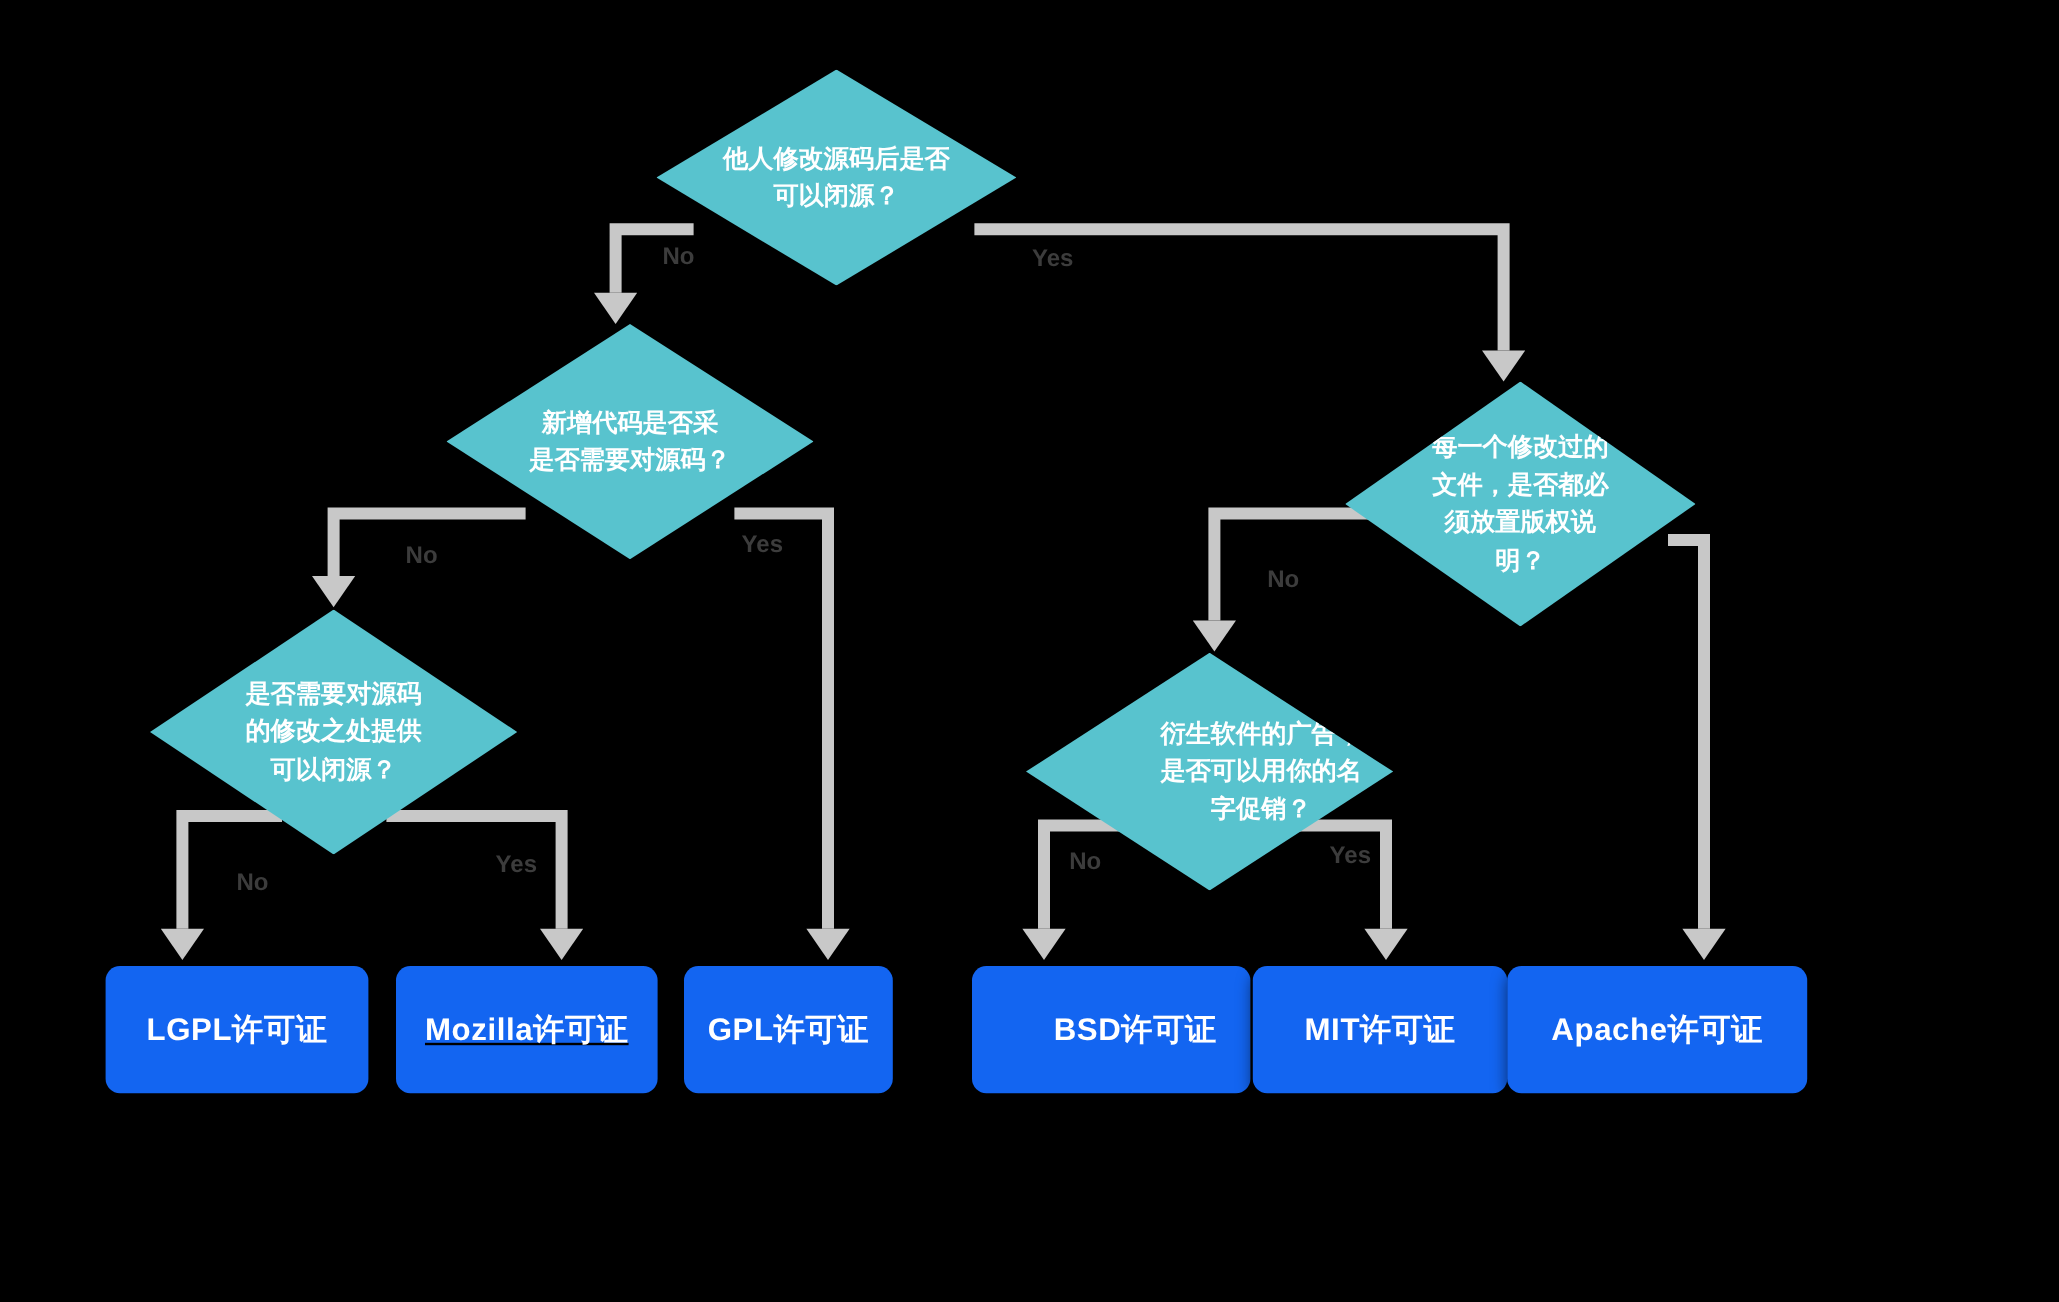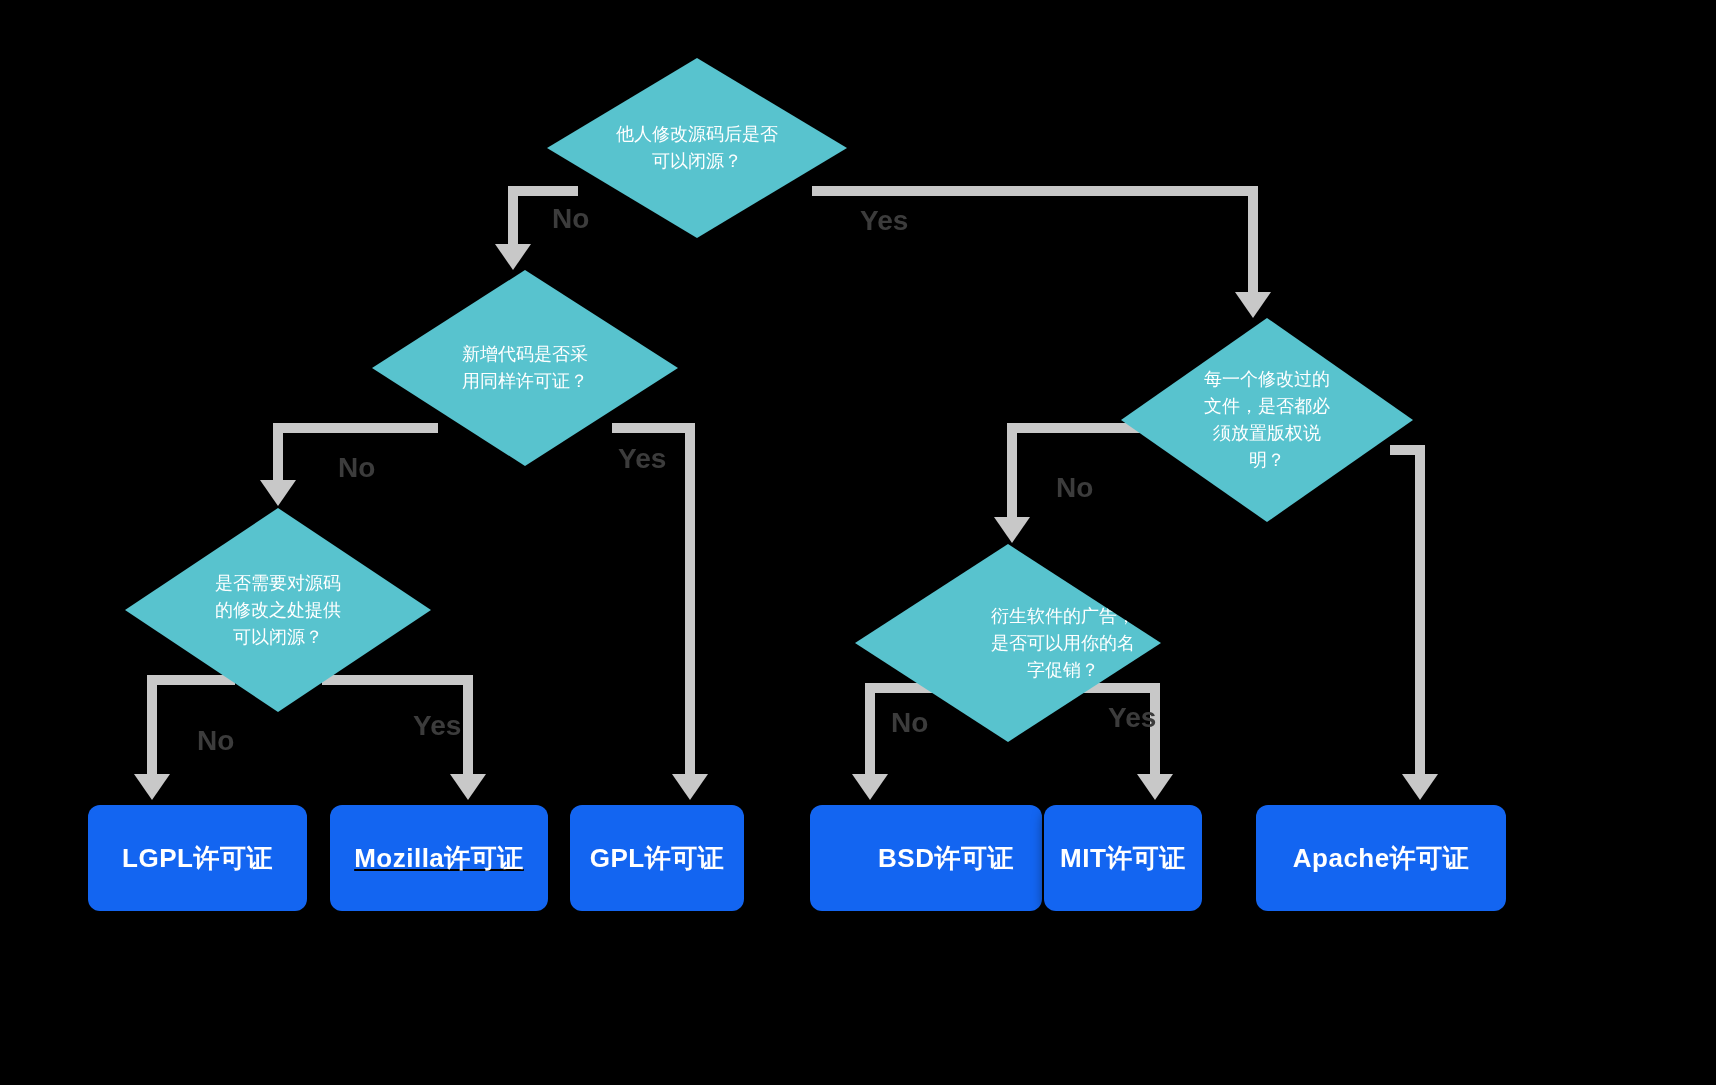--- a/index.html
+++ b/index.html
@@ -32,8 +32,8 @@
   }
   .diamond .dtext {
     color: #FFFFFF;
-    font-size: 18px;
-    font-weight: normal;
+    font-size: 21px;
+    font-weight: bold;
     line-height: 1.5;
     white-space: pre-line;
     padding: 0 26px;

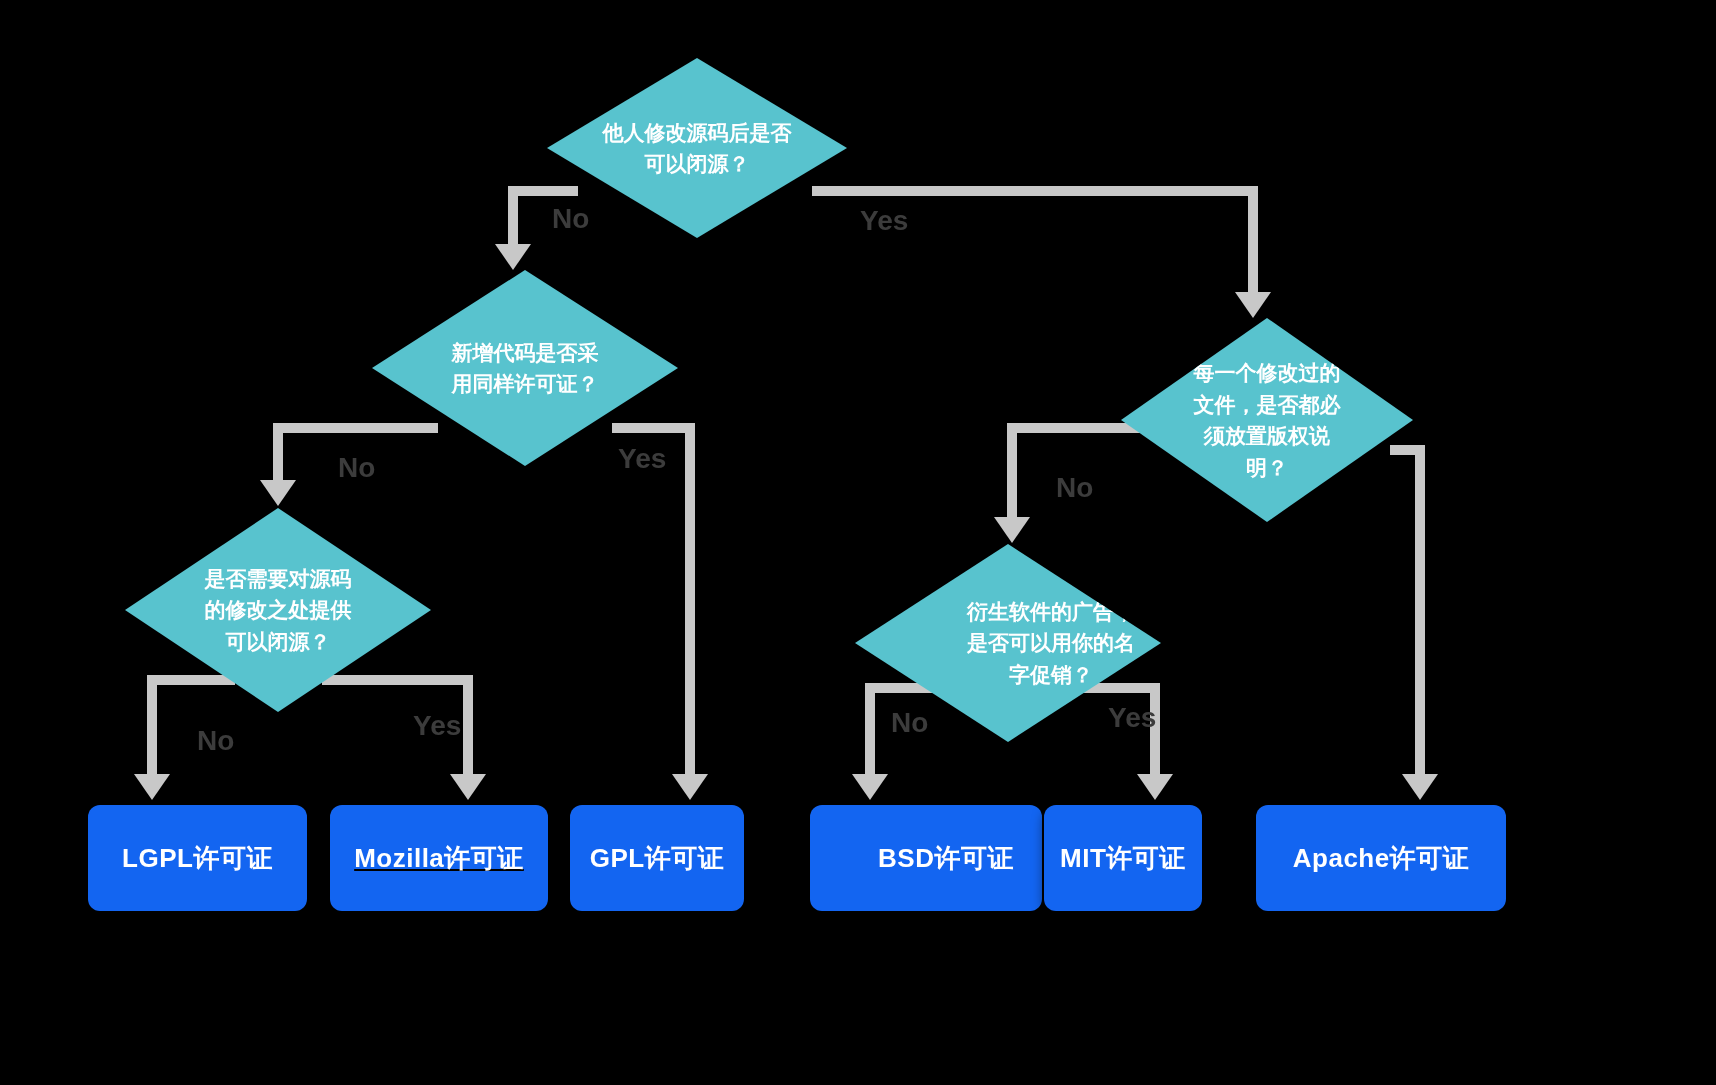--- a/index.html
+++ b/index.html
@@ -57,7 +57,7 @@
   .edge-label {
     position: absolute;
     color: #3C3C3C;
-    font-size: 28px;
+    font-size: 20px;
     font-weight: 700;
   }
 </style>

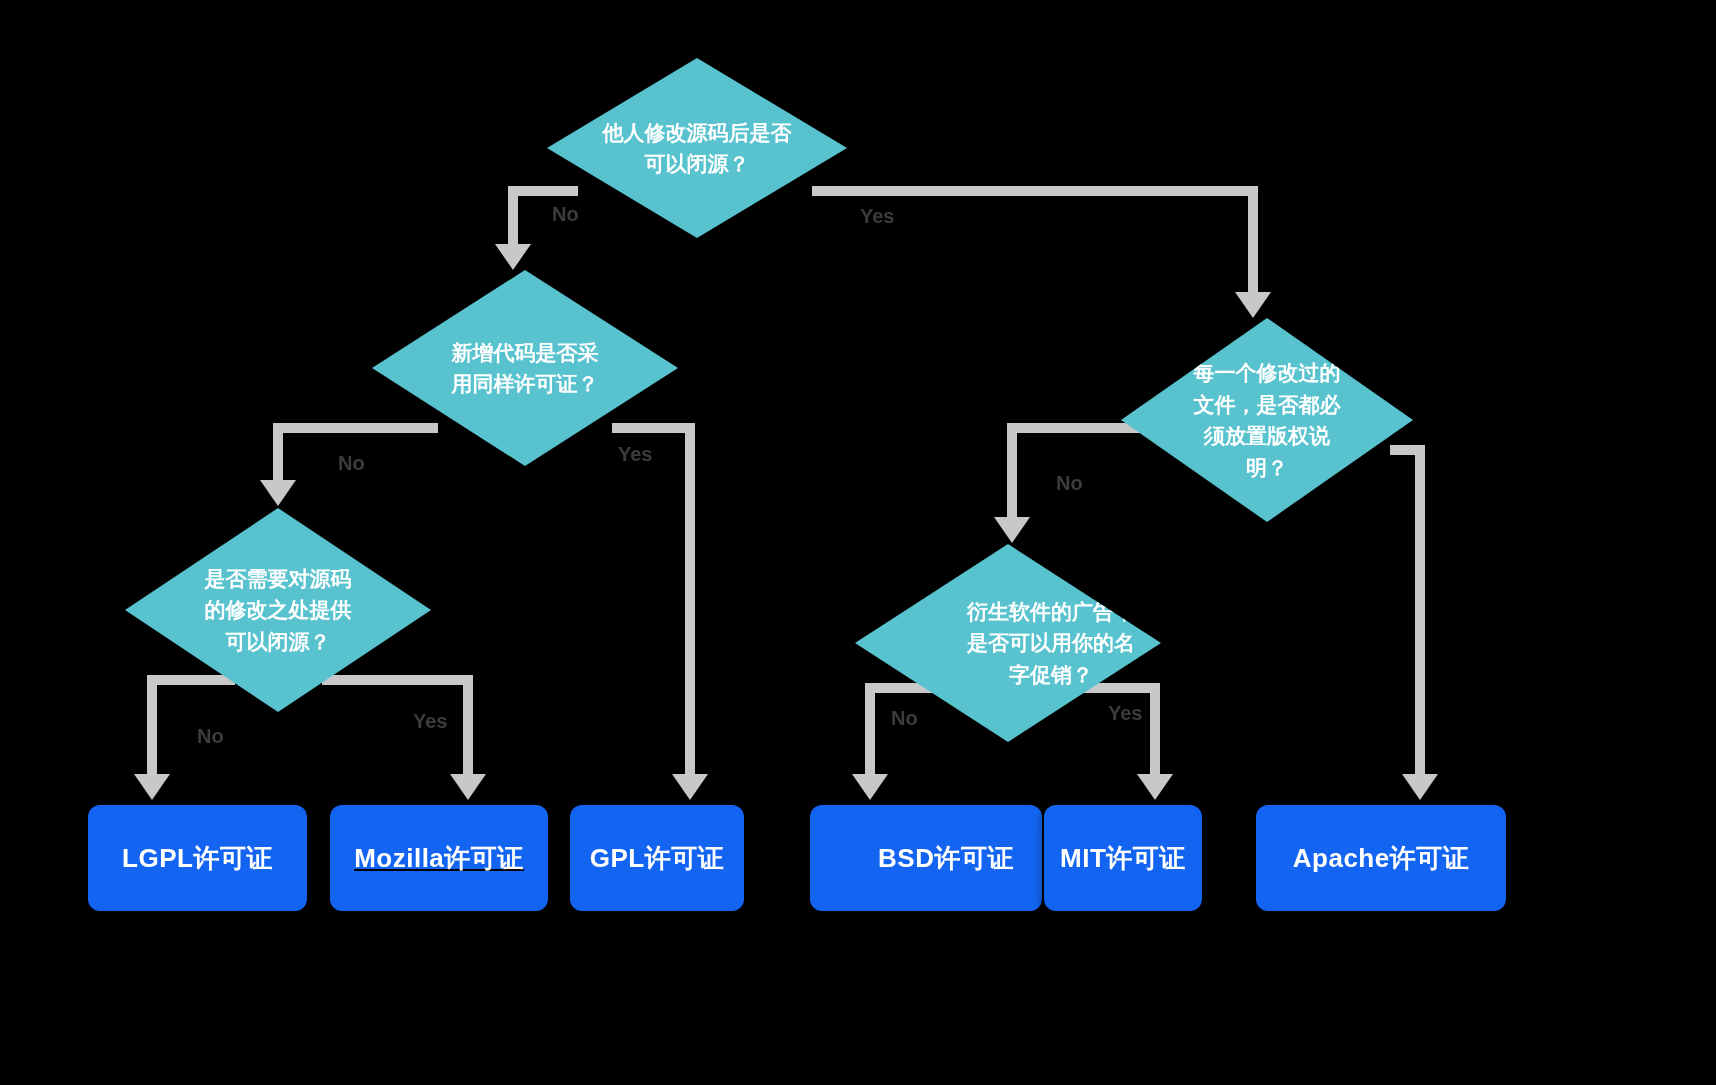--- a/index.html
+++ b/index.html
@@ -120,7 +120,7 @@
 
   <div class="diamond" style="left:372px; top:270px; width:306px; height:196px;">
     <span class="dtext">新增代码是否采
-用同样许可证？</span>
+是否需要对源码？</span>
   </div>
 
   <div class="diamond" style="left:125px; top:508px; width:306px; height:204px;">

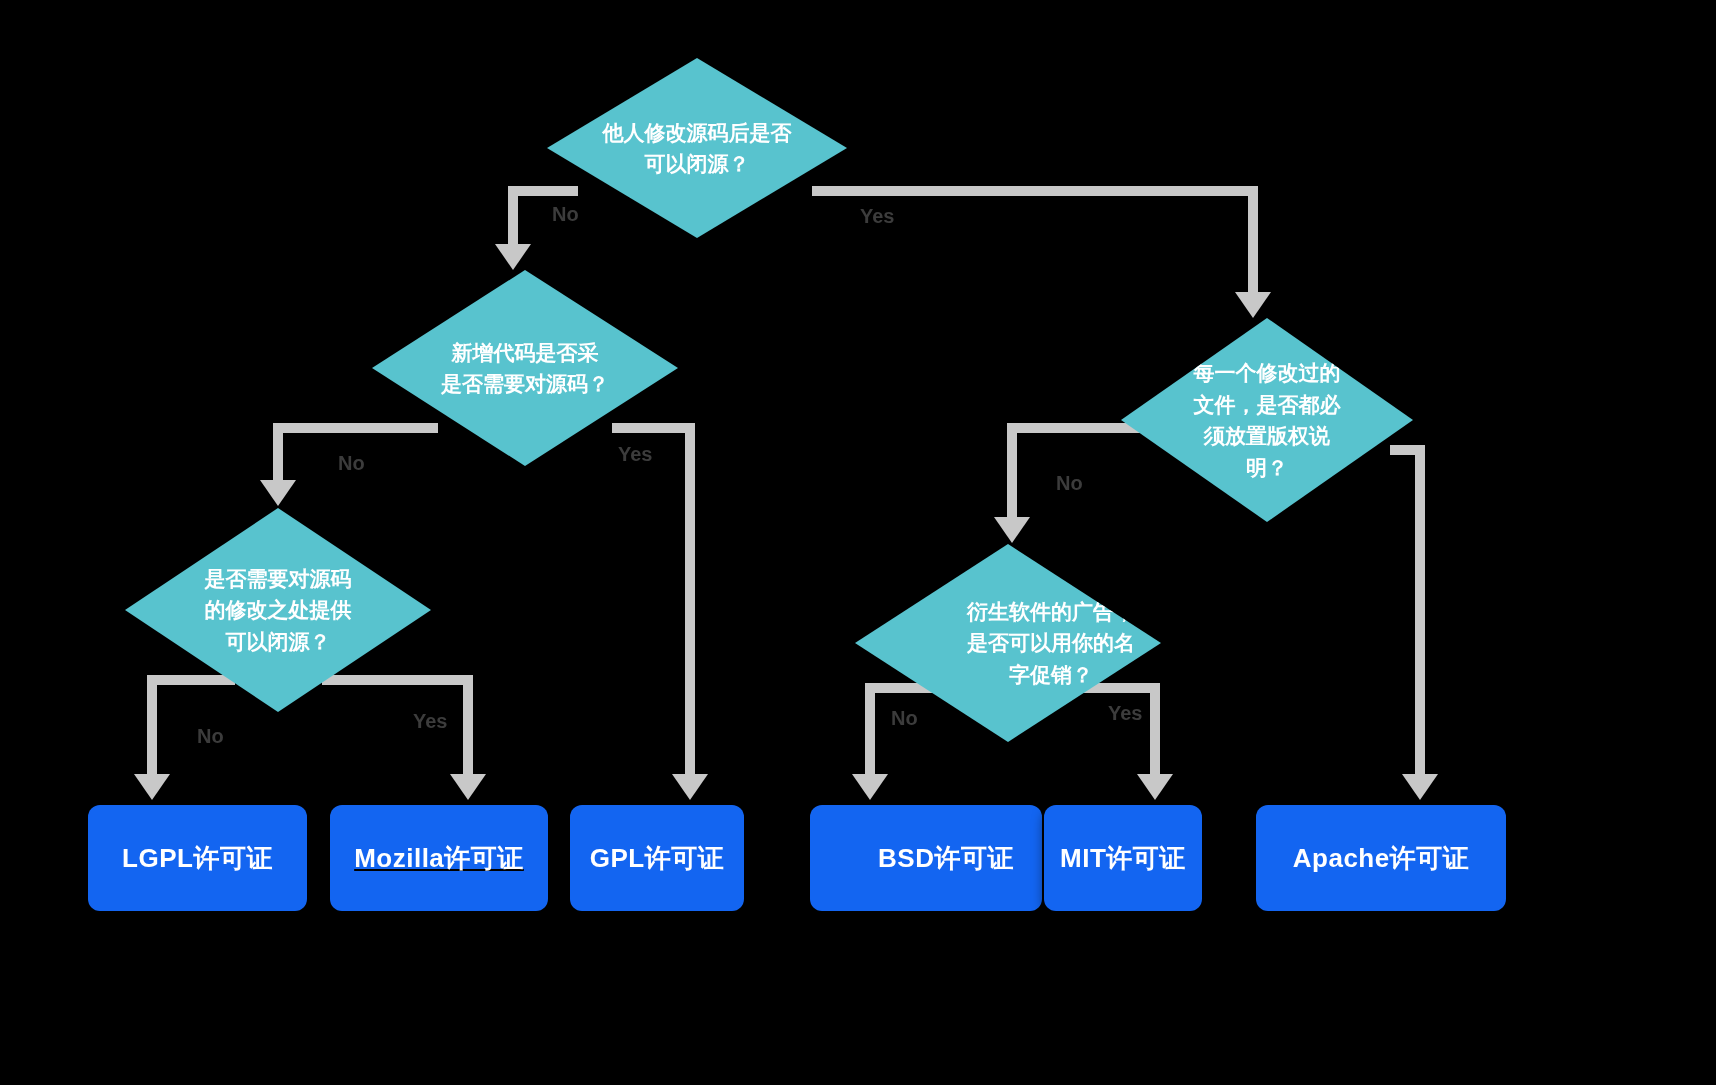--- a/index.html
+++ b/index.html
@@ -158,7 +158,7 @@
     <span class="rtext">BSD许可证</span>
   </div>
 
-  <div class="license" style="left:1044px; top:805px; width:158px; height:106px;">
+  <div class="license" style="left:1044px; top:805px; width:212px; height:106px;">
     <span class="rtext">MIT许可证</span>
   </div>
 

